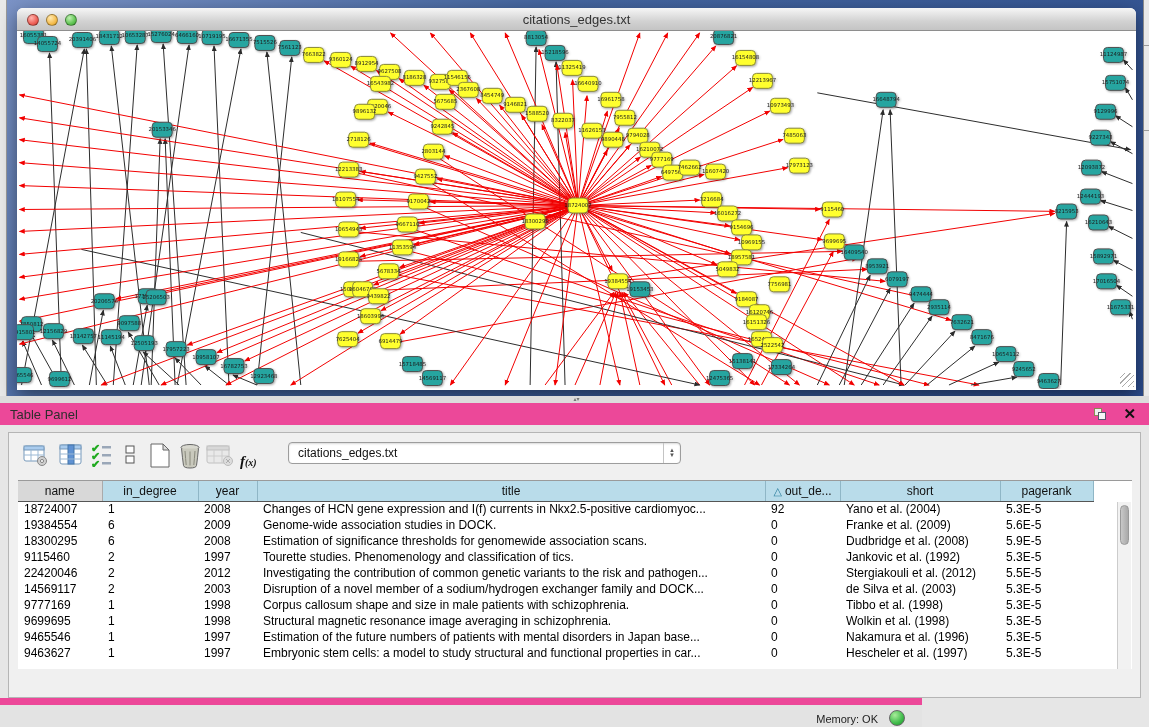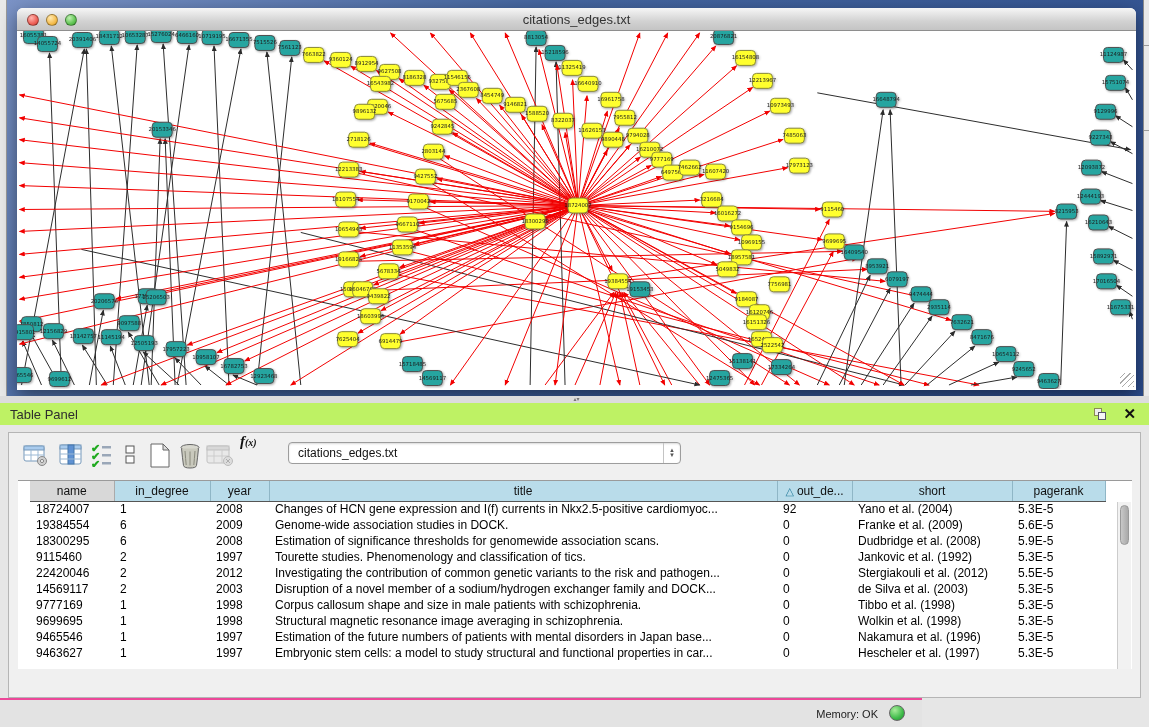--- a/index.html
+++ b/index.html
@@ -45,7 +45,7 @@
   .bottom { position:absolute; left:0; top:396px; width:1149px; height:331px; background:#e6e6e6; }
   .splitter { position:absolute; left:0; top:0; width:100%; height:7px; background:#dcdcdc; }
   .split-grip { position:absolute; left:572px; top:1px; width:9px; height:5px; color:#777; font-size:6px; line-height:5px; text-align:center; }
-  .panel-header { position:absolute; left:0; top:7px; width:100%; height:22px; background:#bef264; }
+  .panel-header { position:absolute; left:0; top:7px; width:100%; height:22px; background:#ec4899; }
   .panel-title { position:absolute; left:10px; top:4px; font-size:13px; color:#2e2e2e; }
   .float-icon { position:absolute; right:42px; top:5px; width:13px; height:13px; }
   .float-icon .sq1 { position:absolute; left:0; top:0; width:8px; height:8px; border:1px solid #8a8a55; background:#eee; }

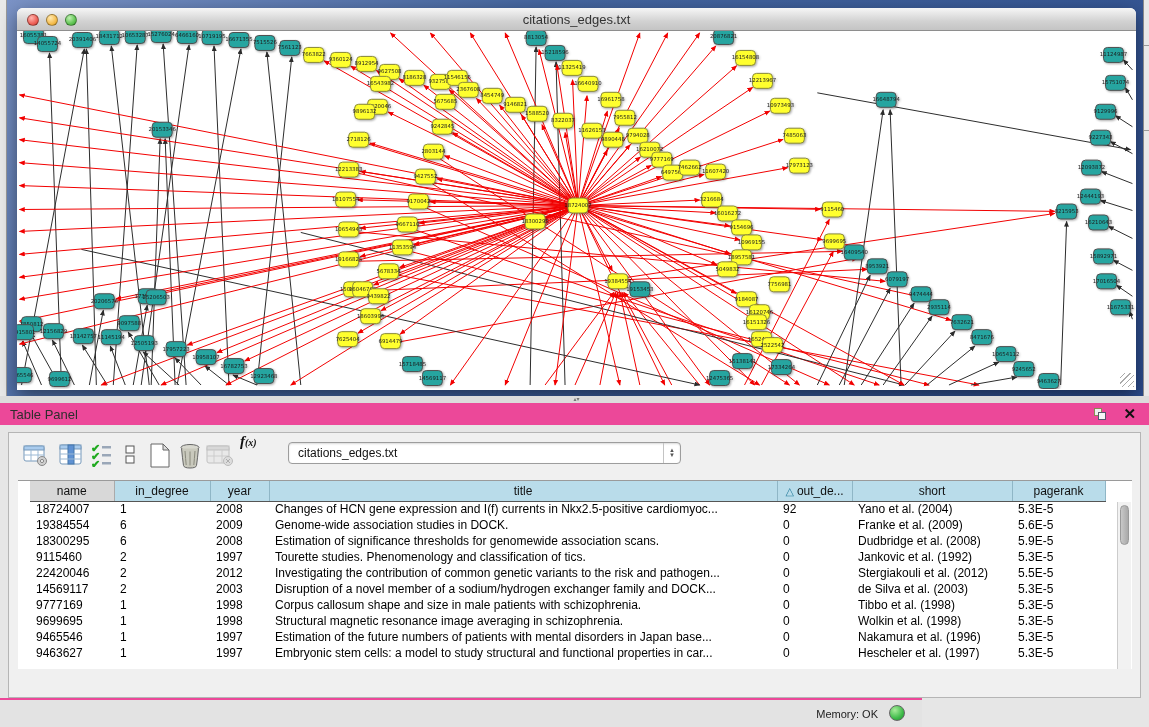--- a/index.html
+++ b/index.html
@@ -884,7 +884,7 @@
               <path d="M20,16 l4,4 M24,16 l-4,4" stroke="#777"></path>
             </svg>
         </span>
-        <span class="tbtn fx" style="left:231px; top:0;">f<span style="font-size:10px;">(x)</span></span>
+        <span class="tbtn fx" style="left:231px; top:20px;">f<span style="font-size:10px;">(x)</span></span>
 
         <div class="dropdown">
           <span class="val">citations_edges.txt</span>

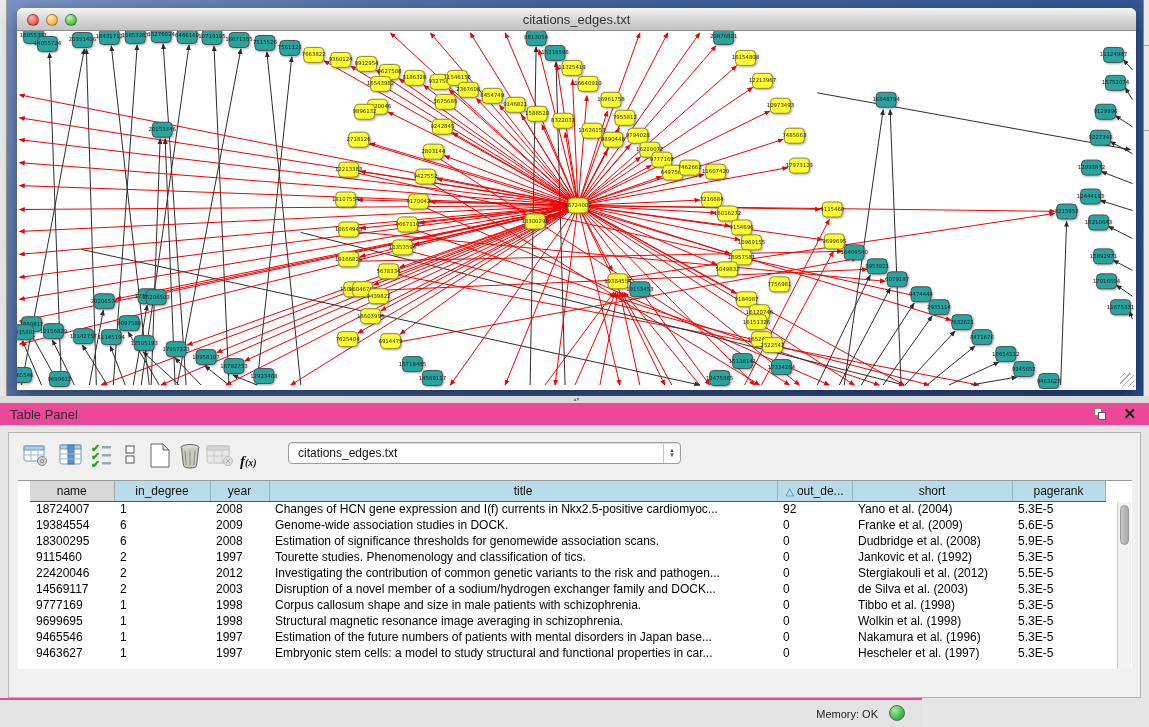--- a/index.html
+++ b/index.html
@@ -65,7 +65,7 @@
   .dropdown .stepper span { font-size:6px; line-height:5px; }
 
   .grid-area { position:absolute; left:9px; top:47px; width:1114px; height:189px; background:#fff;
-    border-top:1px solid #9a9a9a;padding-left:12px; }
+    border-top:1px solid #9a9a9a; }
   table.data { border-collapse:collapse; table-layout:fixed; width:1075px; font-size:12px; color:#000; }
   table.data th { height:20px; background:#b9dcea; font-weight:normal; text-align:center;
     border-right:1px solid #8fb6c6; border-bottom:1px solid #555; font-size:12px; color:#111; overflow:hidden; white-space:nowrap; }

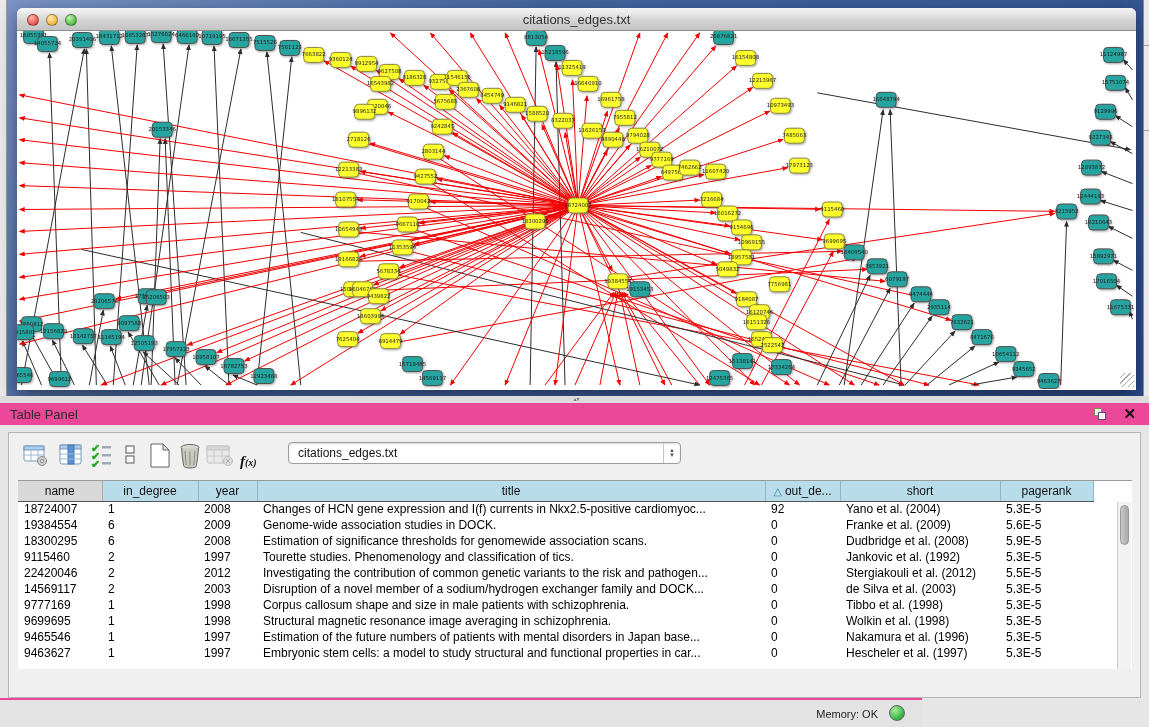--- a/index.html
+++ b/index.html
@@ -83,7 +83,7 @@
   .tab.active { background:linear-gradient(#9b9b9b,#848484); color:#fff; border-right:1px solid #7d7d7d; }
 
   .statusbar { position:absolute; left:0; top:302px; width:922px; height:29px; background:#e3e3e3;
-    border-top:2px solid #ec4899; }
+    border-top:7px solid #ec4899; }
   .mem { position:absolute; right:44px; top:8px; font-size:11px; color:#222; }
   .mem-dot { position:absolute; right:17px; top:5px; width:16px; height:16px; border-radius:50%;
     border:1px solid #666; background:radial-gradient(circle at 35% 30%, #a8ec9a, #3fbb4a 60%, #1f8d2c); }

